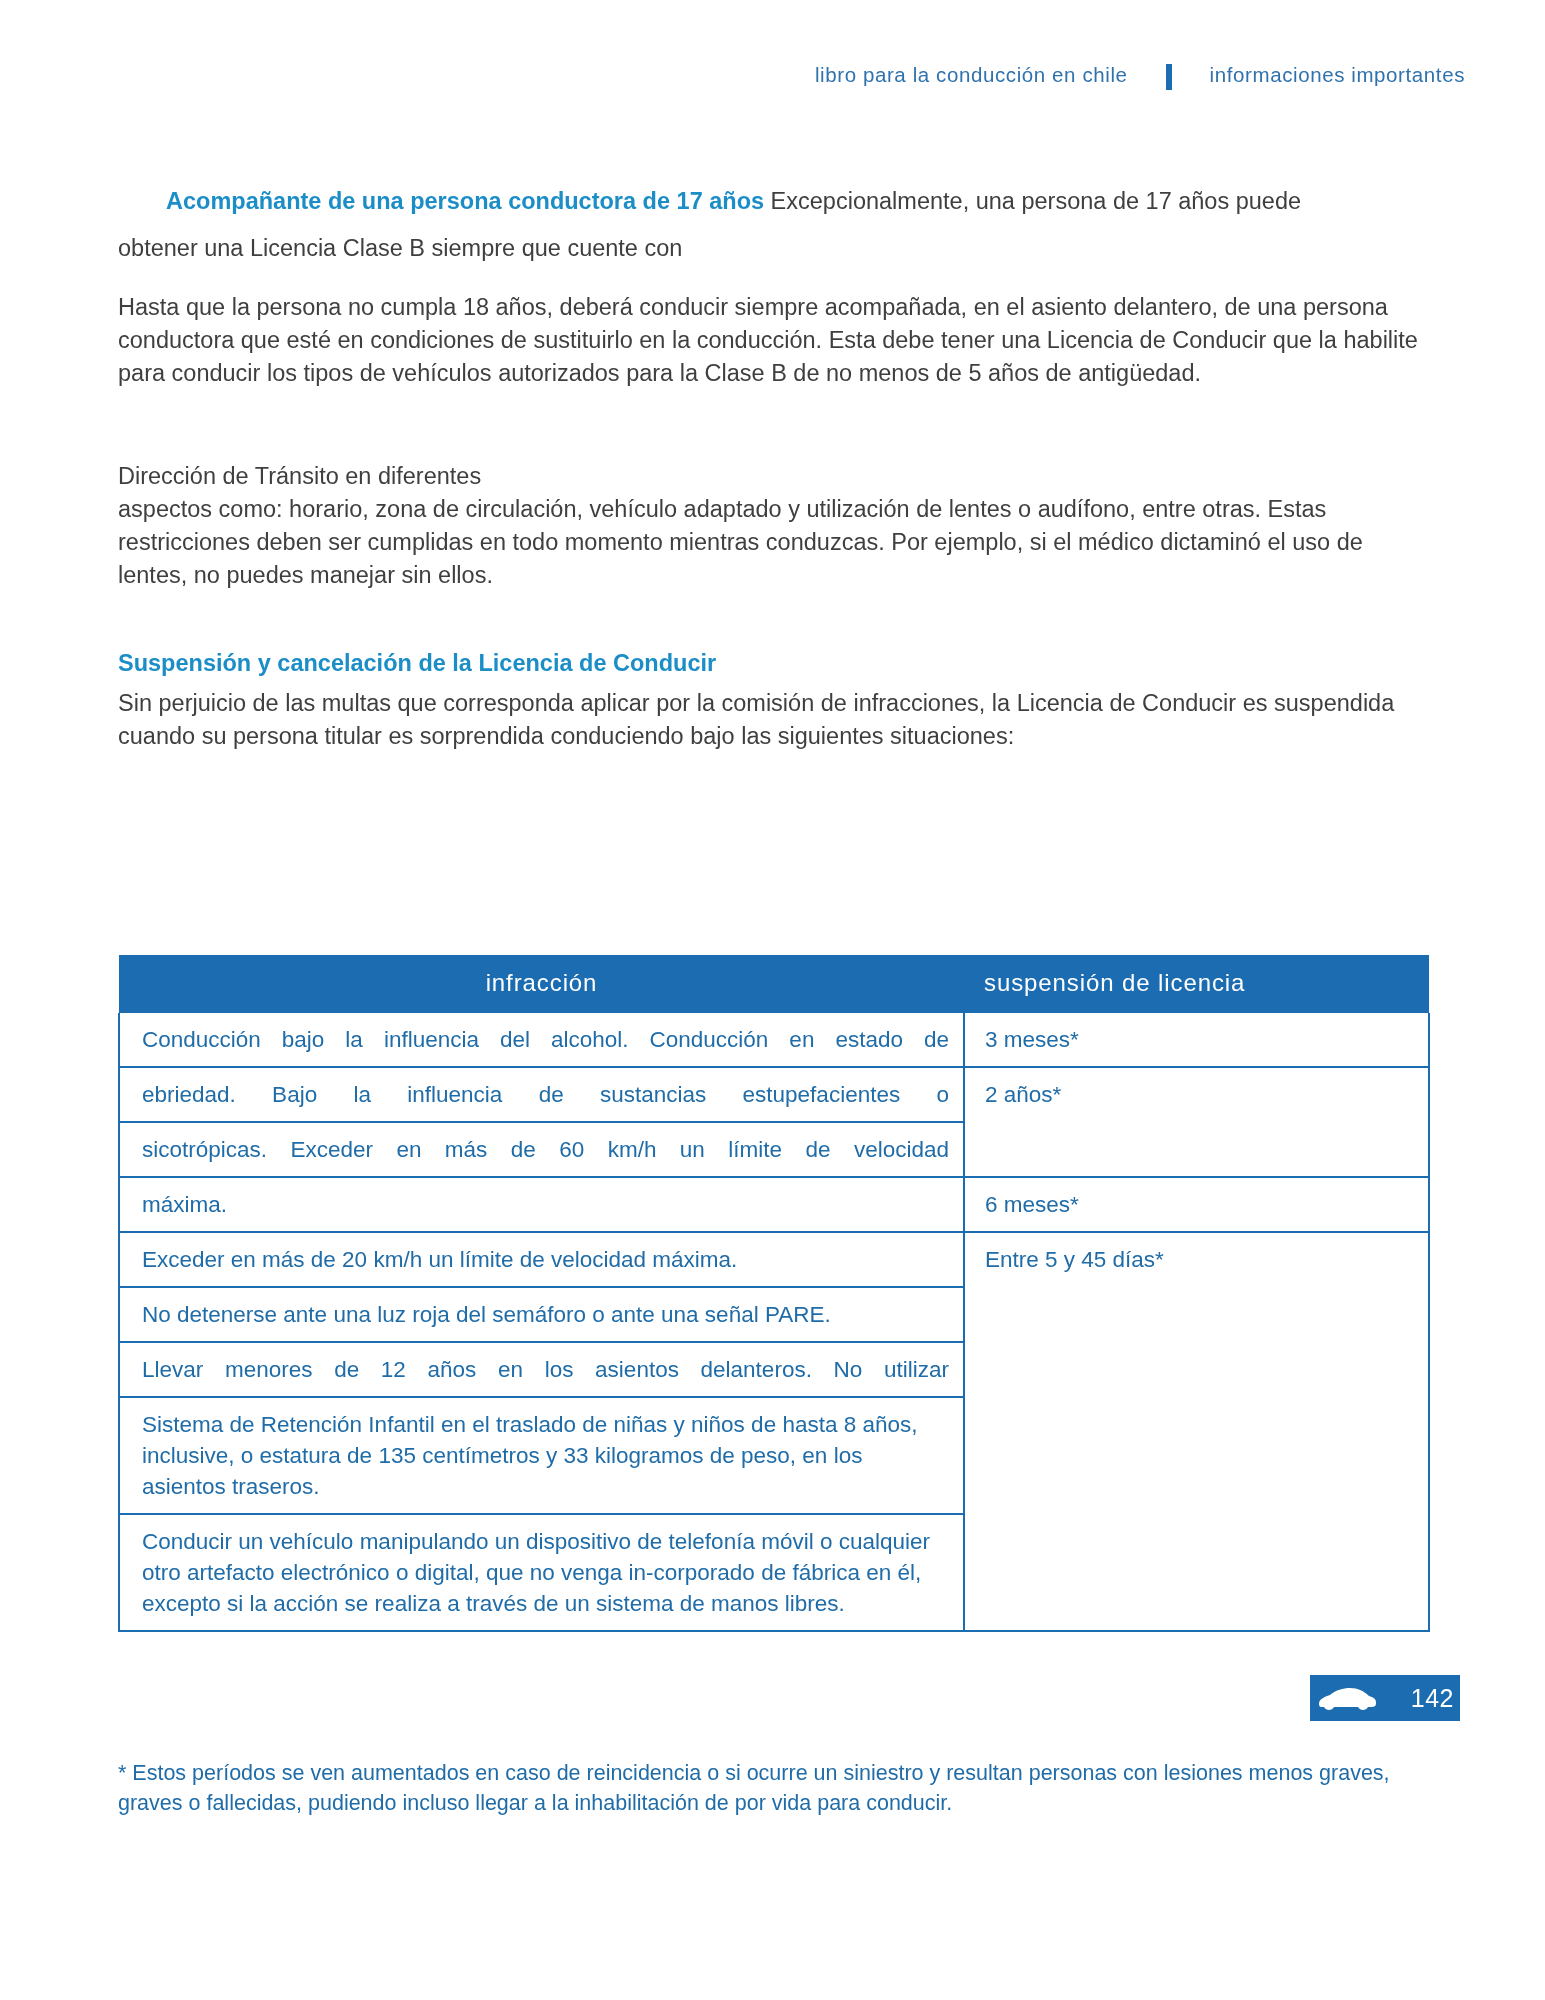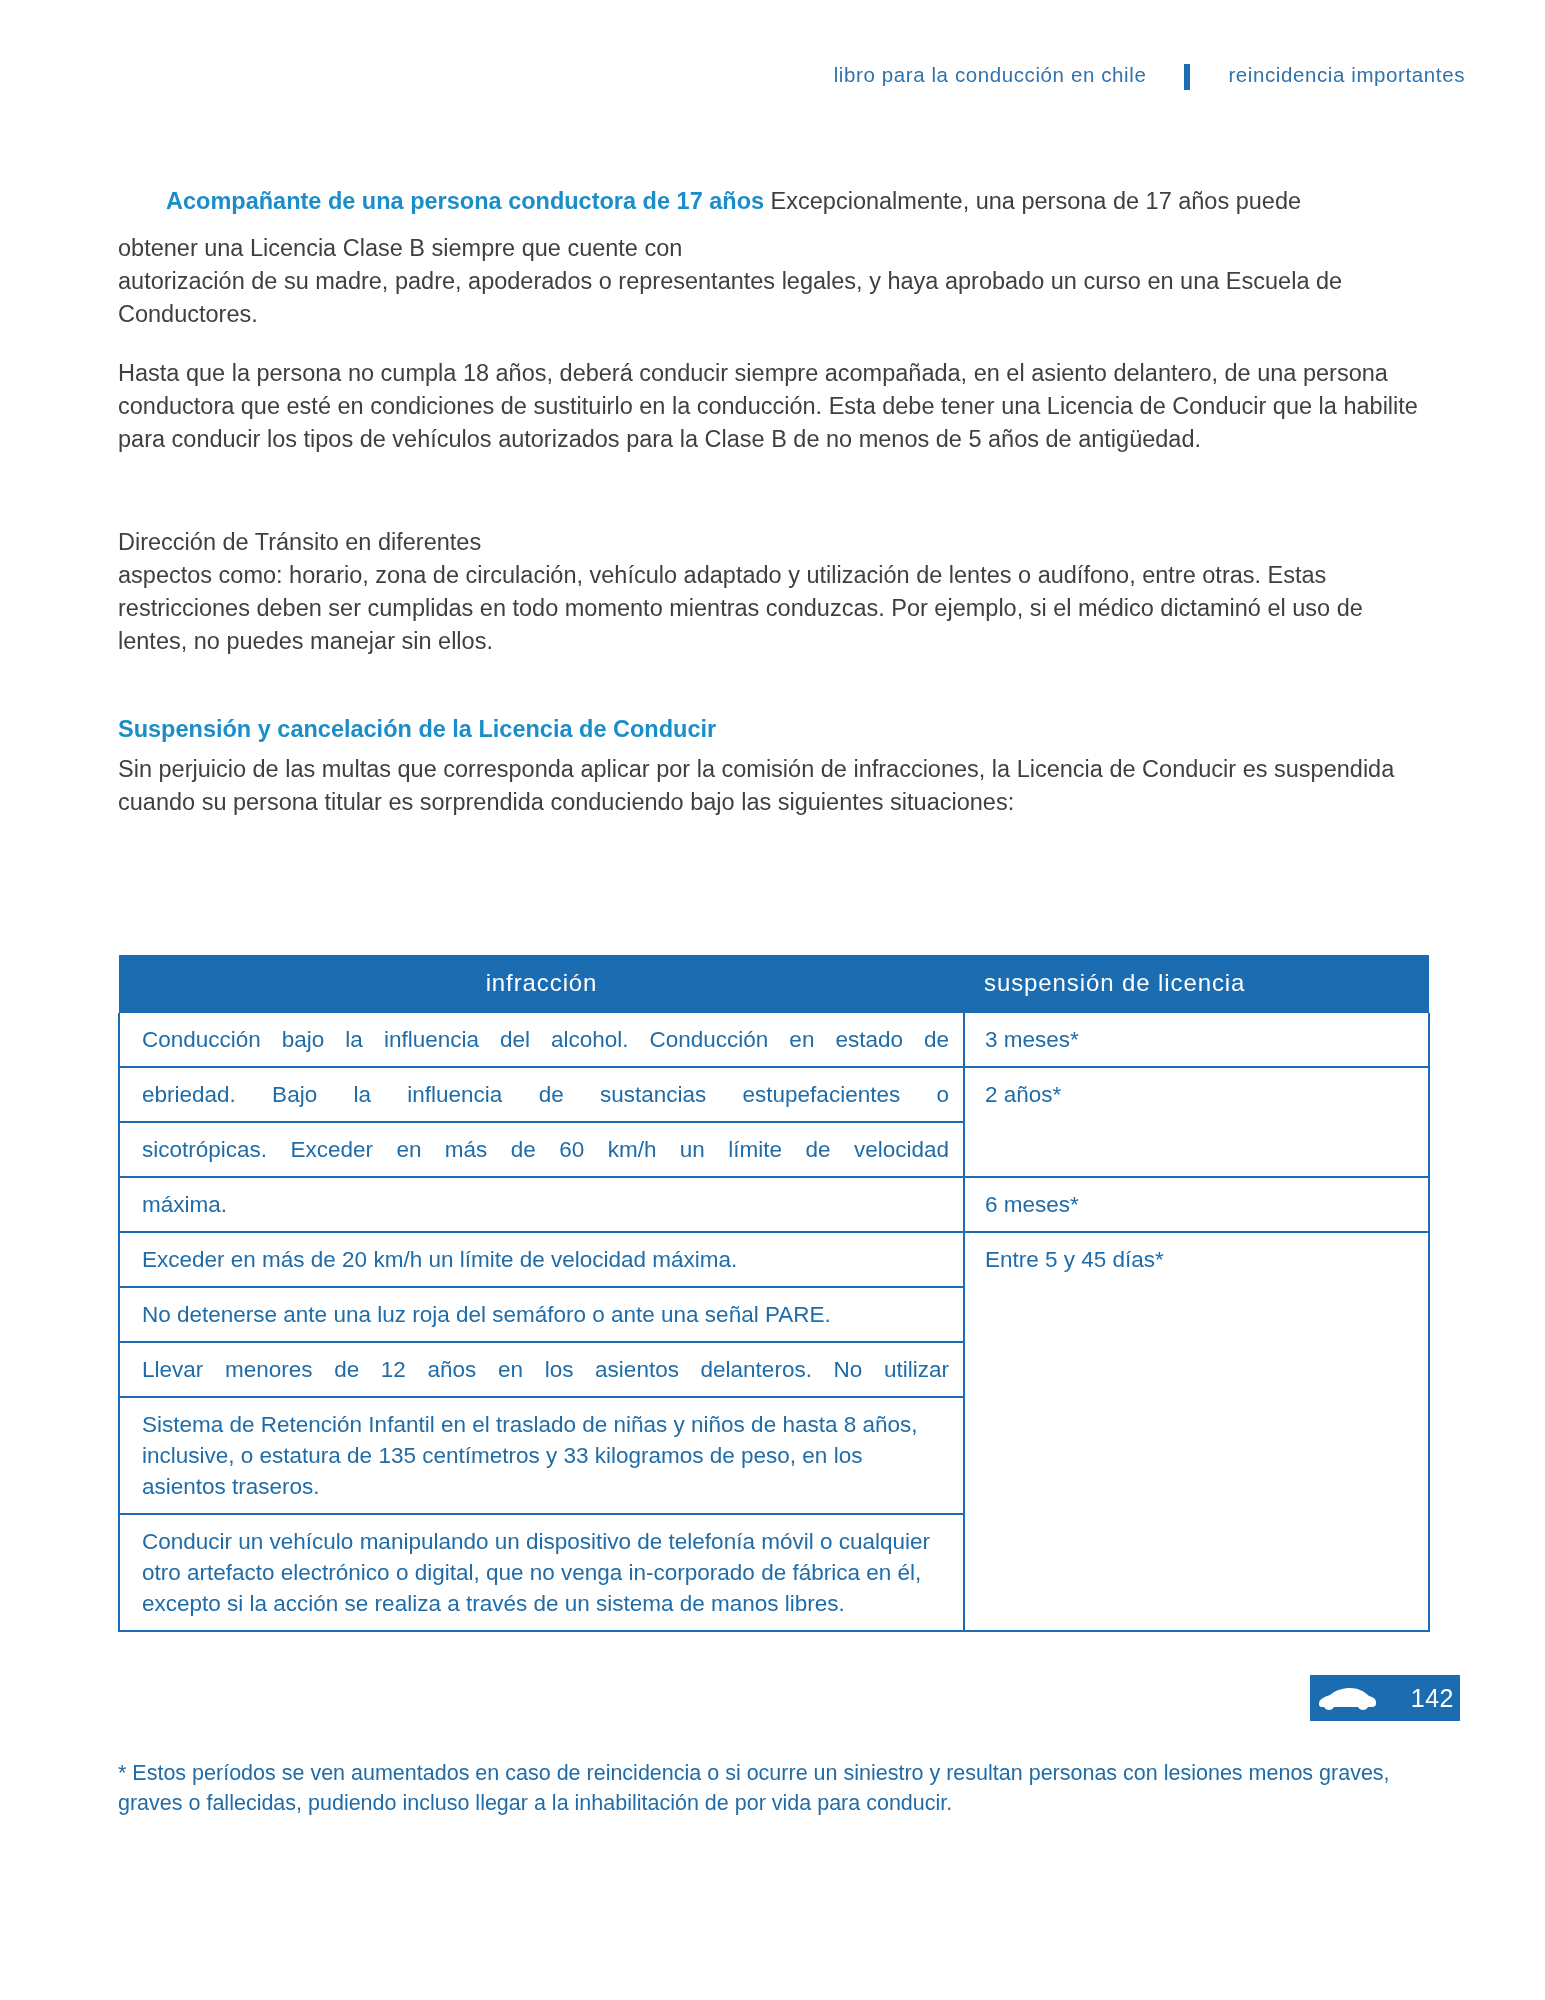--- a/index.html
+++ b/index.html
@@ -189,7 +189,7 @@
   <div class="running-header">
     <span class="rh-left">libro para la conducción en chile</span>
     <span class="rh-sep"></span>
-    <span class="rh-right">reincidencia importantes</span>
+    <span class="rh-right">informaciones importantes</span>
   </div>
 
   <div class="content">

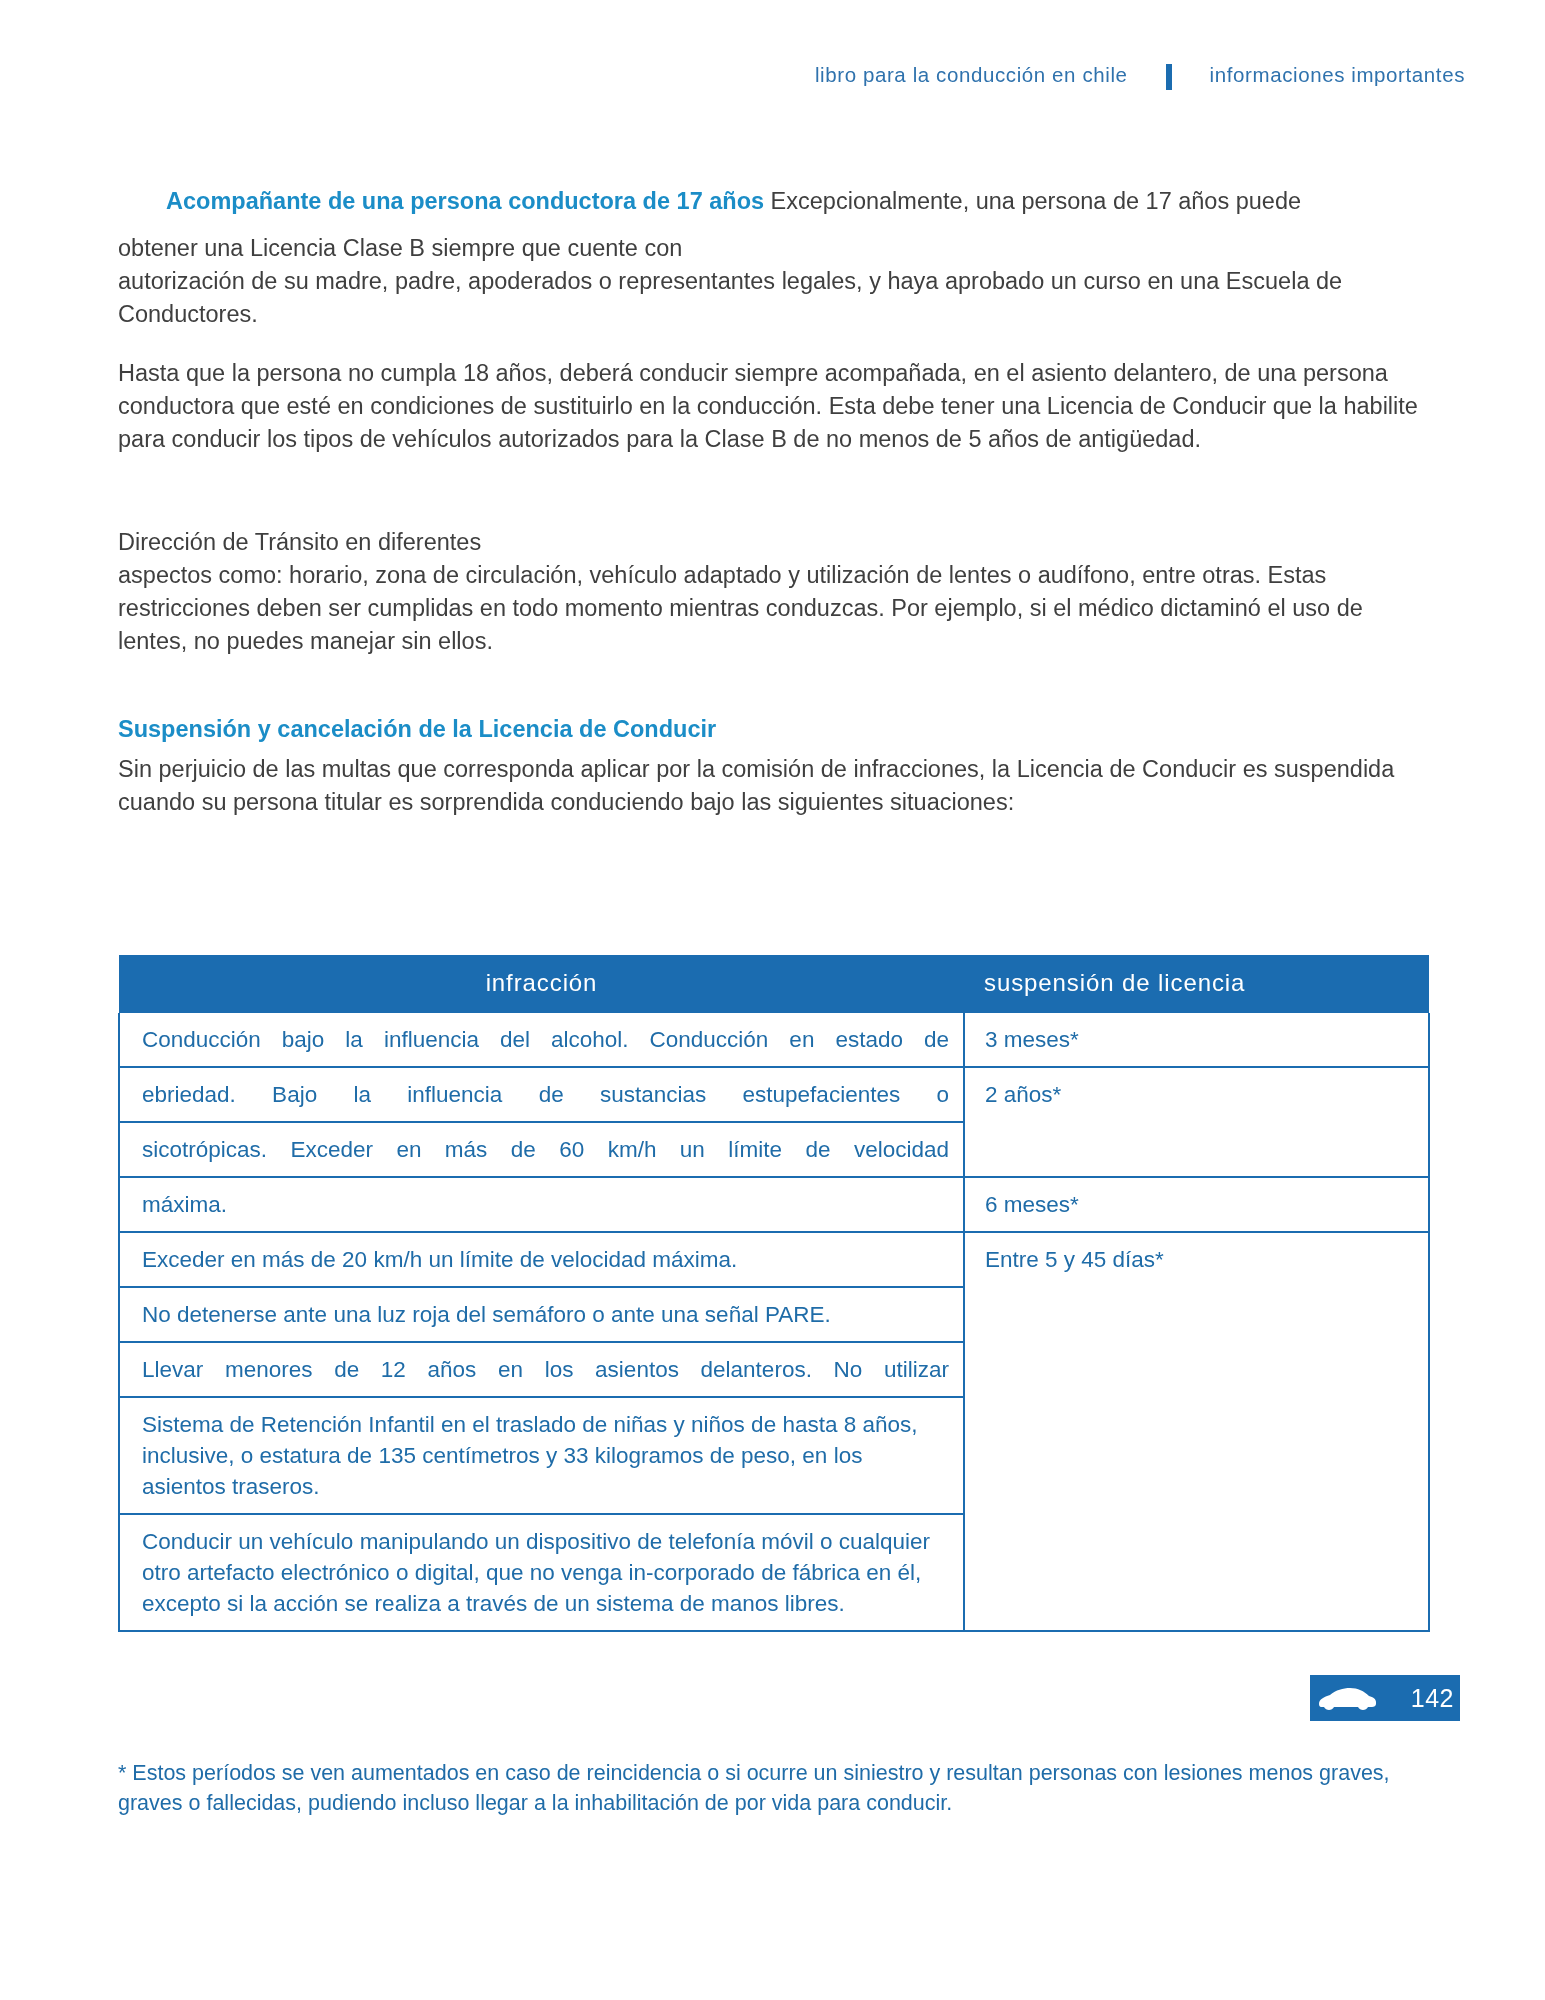--- a/index.html
+++ b/index.html
@@ -197,7 +197,6 @@
     <div>
       <p class="para-first-line"><span class="lead-head">Acompañante de una persona conductora de 17 años</span><span> Excepcionalmente, una persona de 17 años puede</span></p>
       <p class="body">obtener una Licencia Clase B siempre que cuente con</p>
-      <p class="body">autorización de su madre, padre, apoderados o representantes legales, y haya aprobado un curso en una Escuela de Conductores.</p>
       <div class="gap-md"></div>
       <p class="body">Hasta que la persona no cumpla 18 años, deberá conducir siempre acompañada, en el asiento delantero, de una persona conductora que esté en condiciones de sustituirlo en la conducción. Esta debe tener una Licencia de Conducir que la habilite para conducir los tipos de vehículos autorizados para la Clase B de no menos de 5 años de antigüedad.</p>
     </div>

